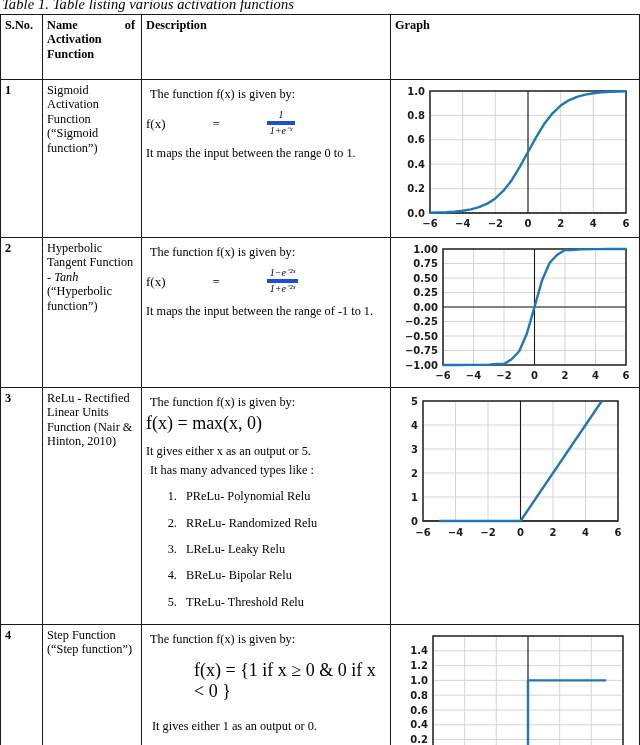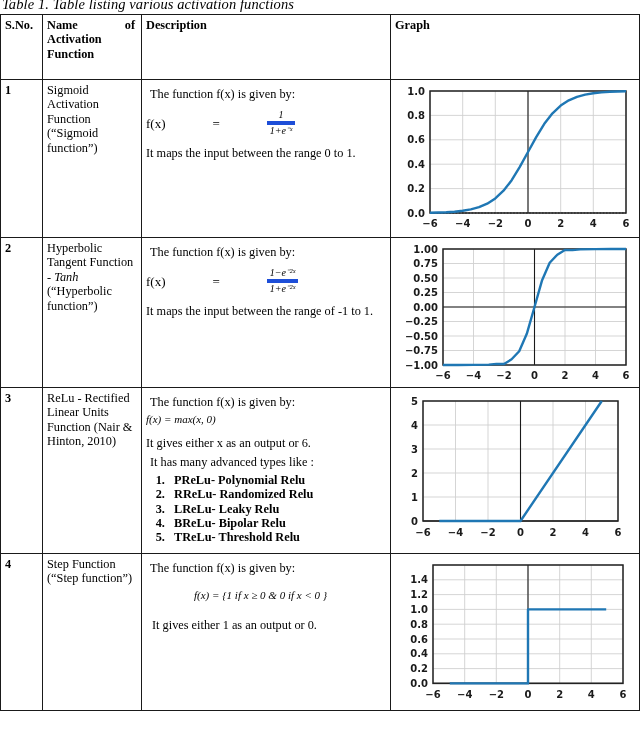--- a/index.html
+++ b/index.html
@@ -94,7 +94,7 @@
   }
   ol.relulist li { margin: 0; padding-left: 6px; font-weight: bold; }
   .tight { margin: 4px; }
-  .inline-math { font-style: italic; font-size: 11px; }
+  .inline-math { font-size: 18px; }
 
   
   .plotwrap { position: relative; width: 240px; }

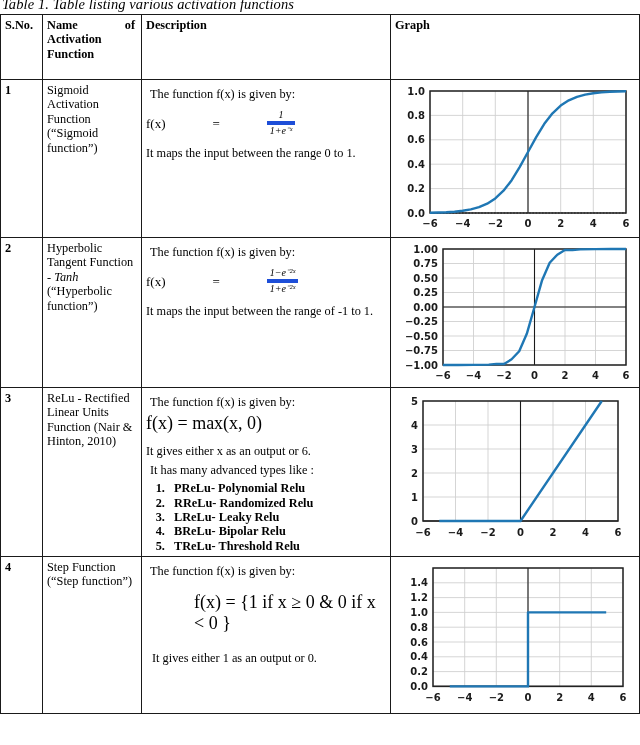--- a/index.html
+++ b/index.html
@@ -268,7 +268,7 @@
         <td class="desc-cell">
           <div class="tight">The function f(x) is given by:</div>
           <div class="inline-math">f(x) = max(x, 0)</div>
-          <div class="para">It gives either x as an output or 6.</div>
+          <div class="para">It gives either x as an output or 5.</div>
           <div class="tight">It has many advanced types like :</div>
           <ol class="relulist">
             <li>PReLu- Polynomial Relu</li>

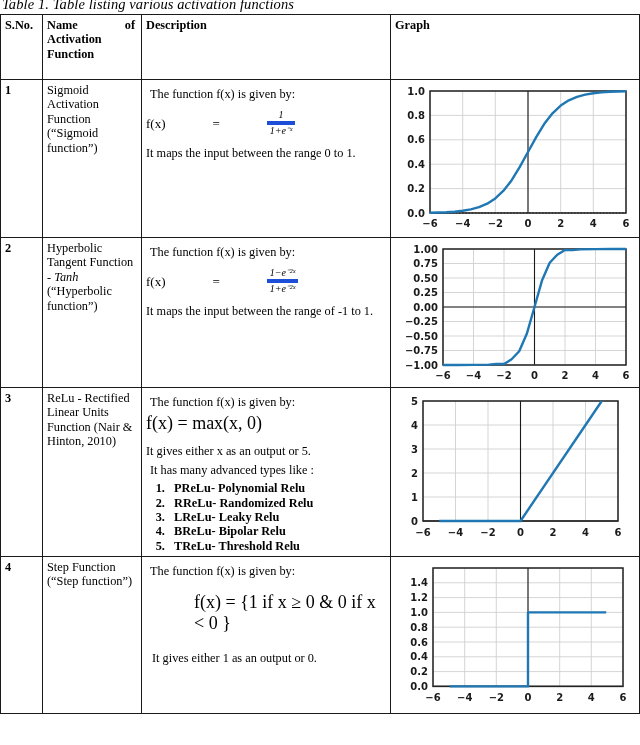--- a/index.html
+++ b/index.html
@@ -92,7 +92,7 @@
     padding-left: 22px;
     list-style-position: outside;
   }
-  ol.relulist li { margin: 0; padding-left: 6px; font-weight: bold; }
+  ol.relulist li { margin: 12px; padding-left: 6px; }
   .tight { margin: 4px; }
   .inline-math { font-size: 18px; }
 

